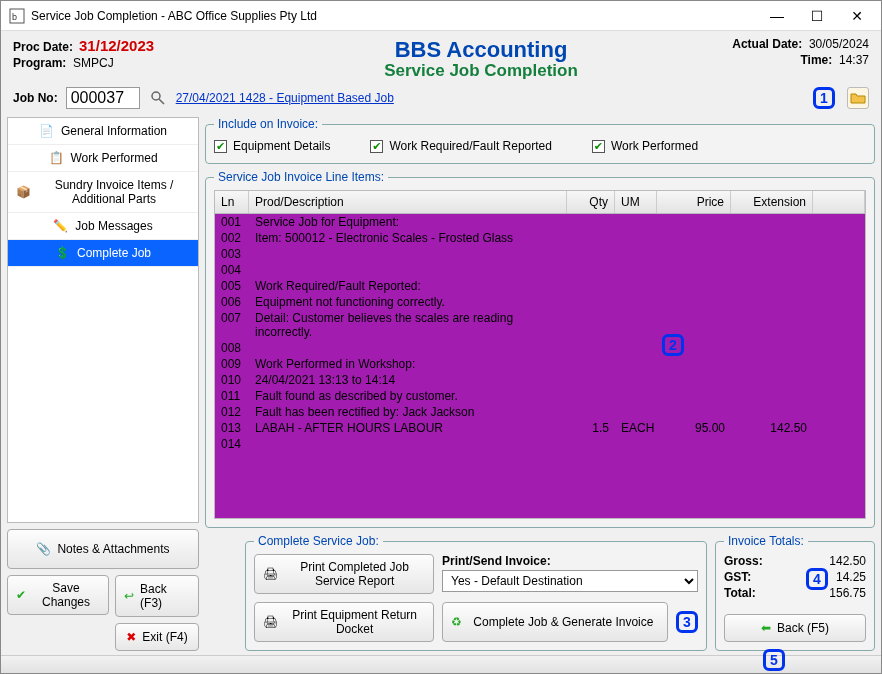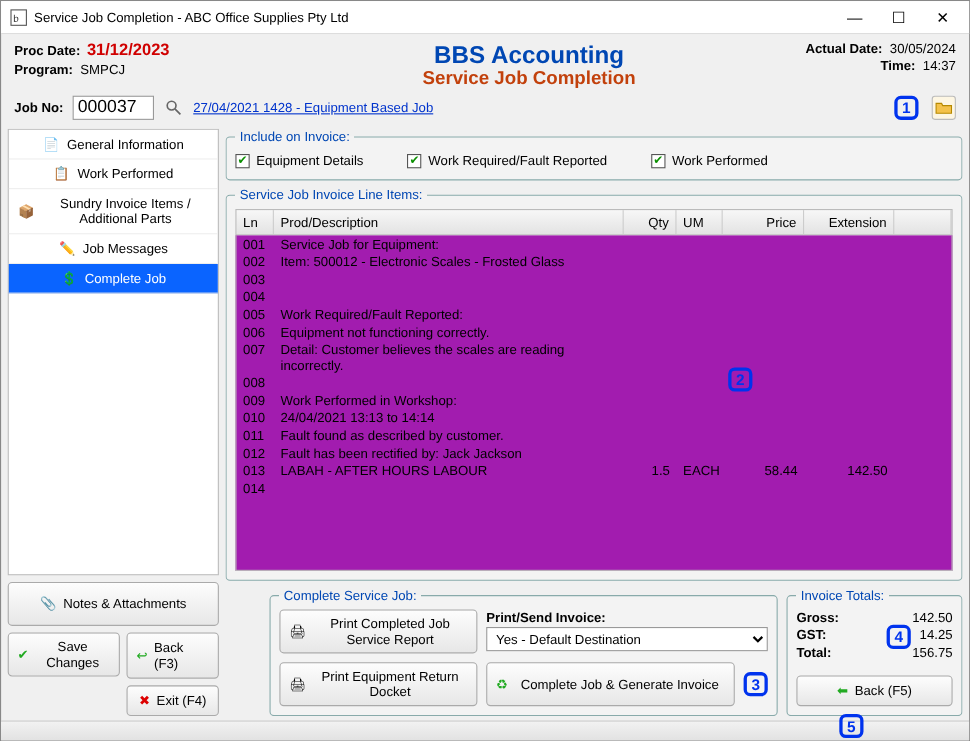--- a/index.html
+++ b/index.html
@@ -17,7 +17,7 @@
   .hlbl { font-weight: bold; font-size: 12px; }
   .procdate { color: #d00000; font-weight: bold; font-size: 15px; margin-left: 6px; }
   .brand-title { color: #0047b3; font-weight: bold; font-size: 22px; }
-  .brand-sub { color: #c2410c; font-weight: bold; font-size: 17px; margin-top: -2px; }
+  .brand-sub { color: #15803d; font-weight: bold; font-size: 17px; margin-top: -2px; }
   .jobrow { padding: 4px 12px 8px; display: flex; align-items: center; gap: 8px; }
   .jobno-input { width: 74px; height: 22px; border: 1px solid #999; background: #fff; padding: 0 4px; font-size: 16px; }
   .mag { width: 20px; height: 20px; display: inline-flex; align-items: center; justify-content: center; }

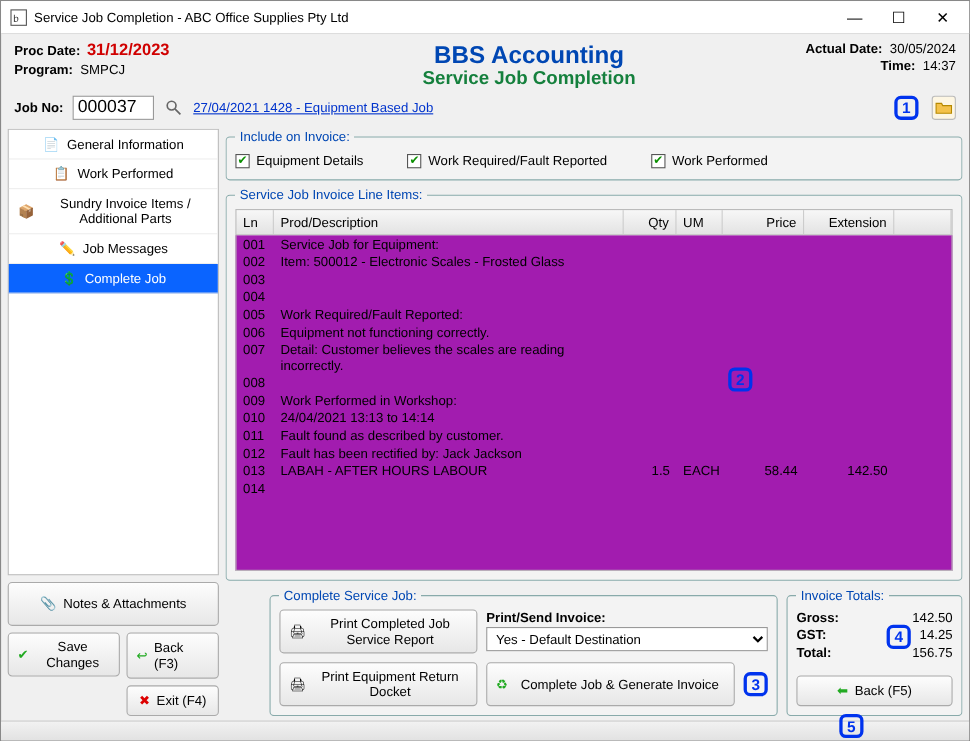--- a/index.html
+++ b/index.html
@@ -318,7 +318,7 @@
               <div class="col-desc">LABAH - AFTER HOURS LABOUR</div>
               <div class="col-qty">1.5</div>
               <div class="col-um">EACH</div>
-              <div class="col-price">58.44</div>
+              <div class="col-price">95.00</div>
               <div class="col-ext">142.50</div>
               <div class="col-end"></div>
             </div>

